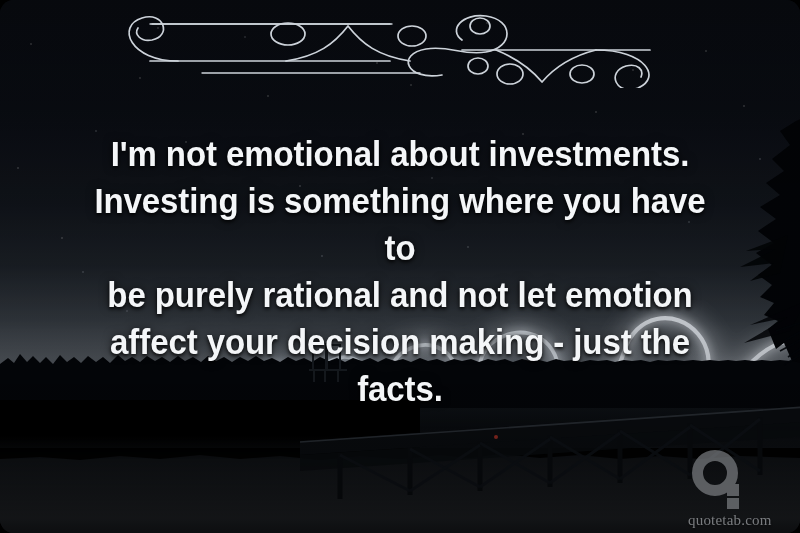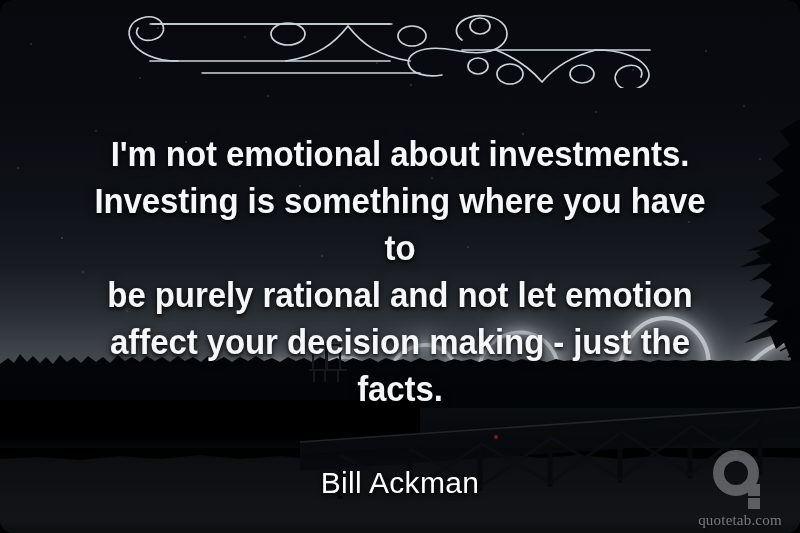--- a/index.html
+++ b/index.html
@@ -359,7 +359,6 @@
       <div>facts.</div>
     </div>
 
-    <div class="author">Bill Ackman</div>
 
     <div class="watermark">
       <svg class="mark" viewBox="0 0 62 62">

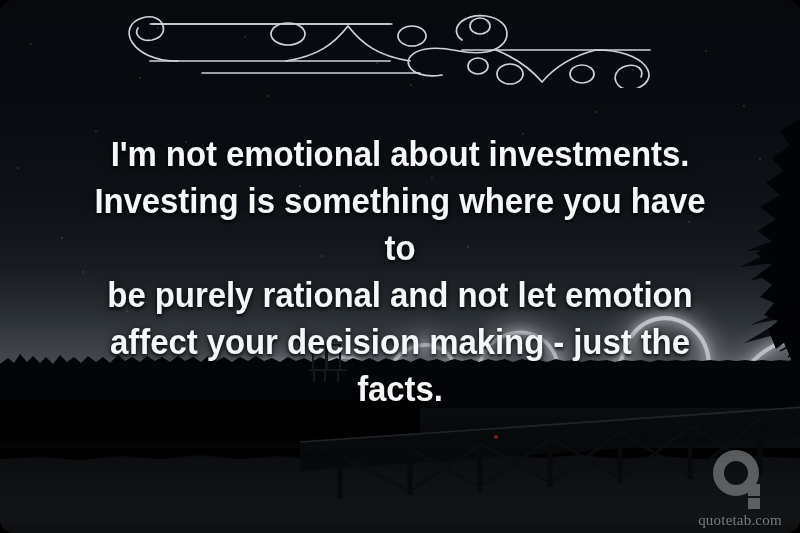--- a/index.html
+++ b/index.html
@@ -156,7 +156,7 @@
     position:absolute; right:8px; bottom:4px;
     width:104px; height:92px;
     display:flex; flex-direction:column;
-    align-items:center; justify-content:flex-end;
+    align-items:flex-start; justify-content:flex-end;
     opacity:.62;
   }
   .watermark .mark { width:62px; height:62px; }

